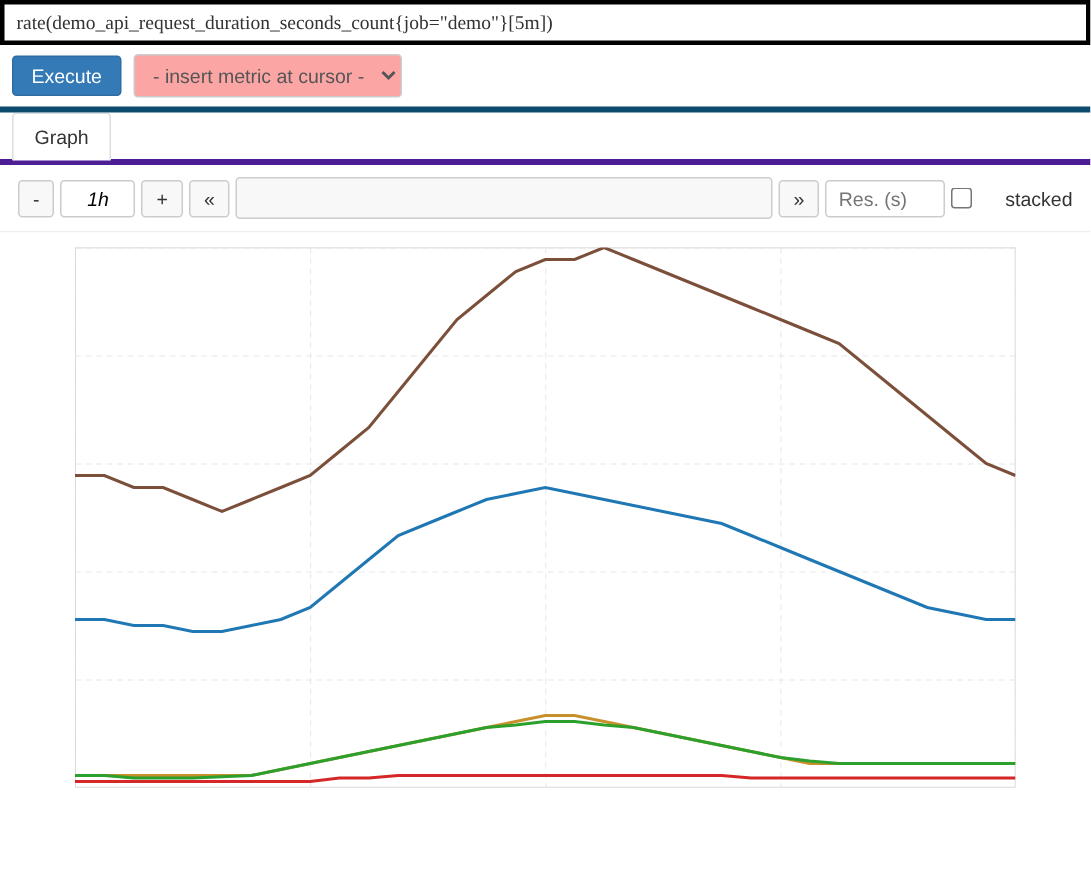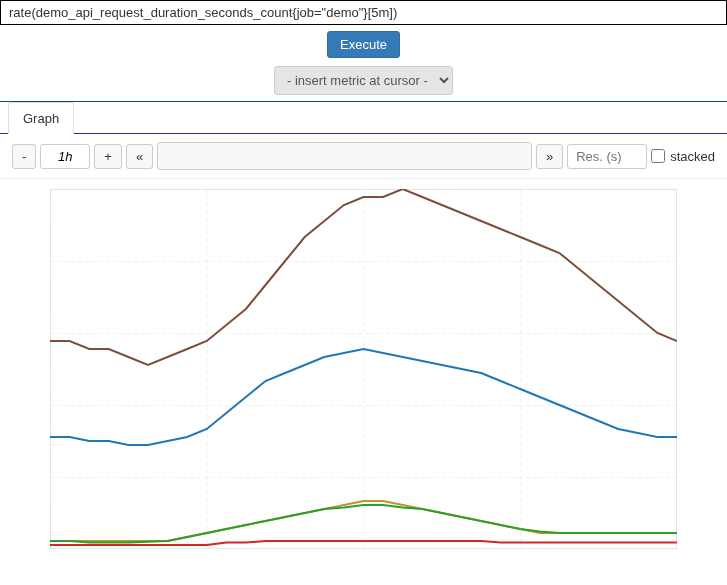--- a/index.html
+++ b/index.html
@@ -6,13 +6,14 @@
     body { font-family: Arial, sans-serif; font-size: 13px; background: #fff; width: 727px; }
 
     #query-bar {
-      border: 1px solid #000000;
+      border: 3px solid #000000;
       padding: 4px 8px;
       font-size: 13px;
       color: #333;
       background: #fff;
       width: 100%;
       position: relative;
+      font-family: Liberation Serif, serif;
     }
 
     #toolbar {

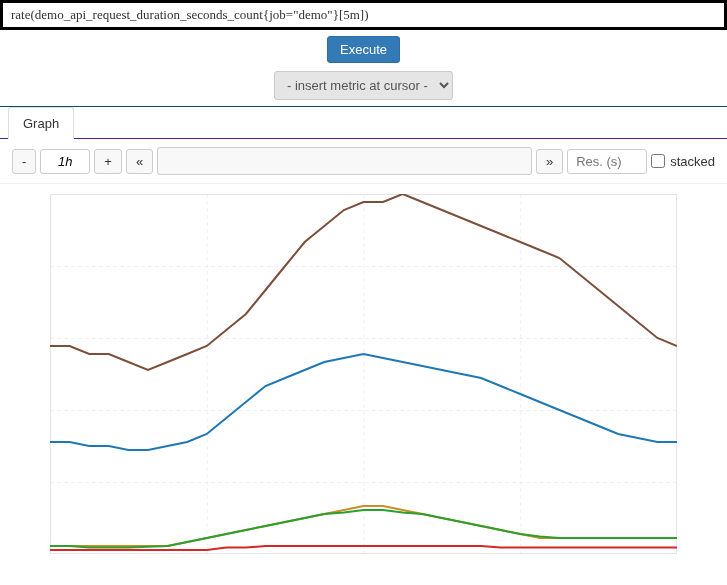--- a/index.html
+++ b/index.html
@@ -20,9 +20,8 @@
       display: flex;
       align-items: center;
       padding: 6px 8px;
-      border-bottom: 1px solid #0c4a6e;
+      border-bottom: 4px solid #0c4a6e;
       gap: 8px;
-      flex-direction: column;
     }
 
     .btn-execute {

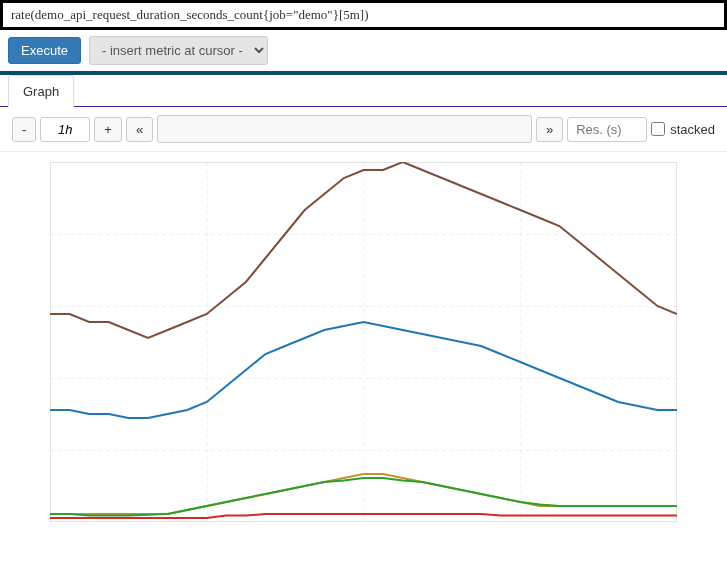--- a/index.html
+++ b/index.html
@@ -39,7 +39,7 @@
       padding: 5px 8px;
       font-size: 13px;
       border-radius: 3px;
-      background: #e5e5e5;
+      background: #fca5a5;
       color: #555;
       cursor: pointer;
     }

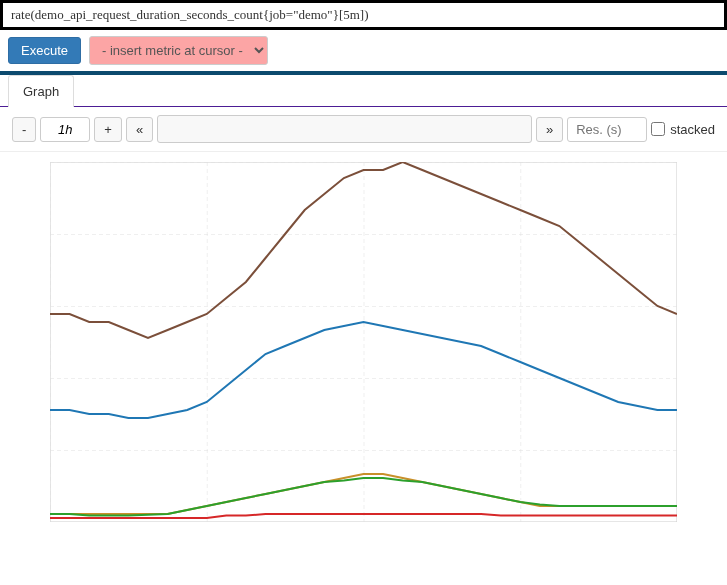--- a/index.html
+++ b/index.html
@@ -46,7 +46,7 @@
 
     #tabs {
       display: flex;
-      border-bottom: 1px solid #4c1d95;
+      border-bottom: 4px solid #4c1d95;
       padding: 0 8px;
     }
 

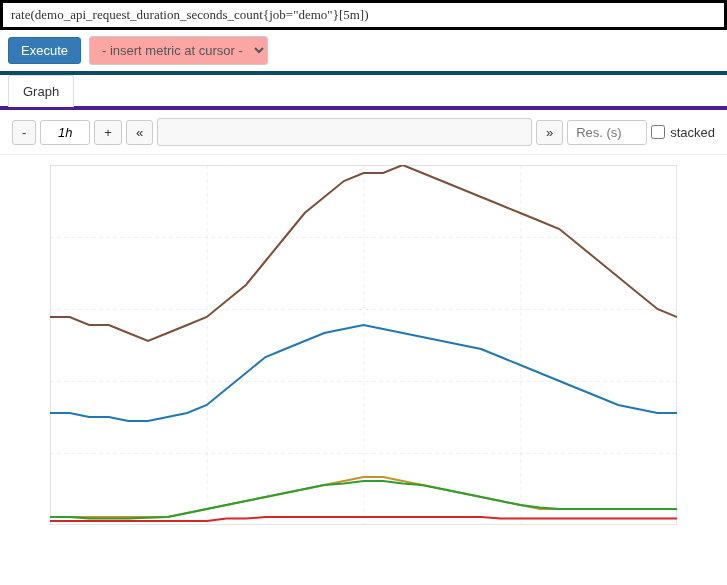--- a/index.html
+++ b/index.html
@@ -117,7 +117,7 @@
 
     .stacked-label {
       display: flex;
-      gap: 5px;
+      gap: 22px;
       font-size: 13px;
       color: #333;
     }

